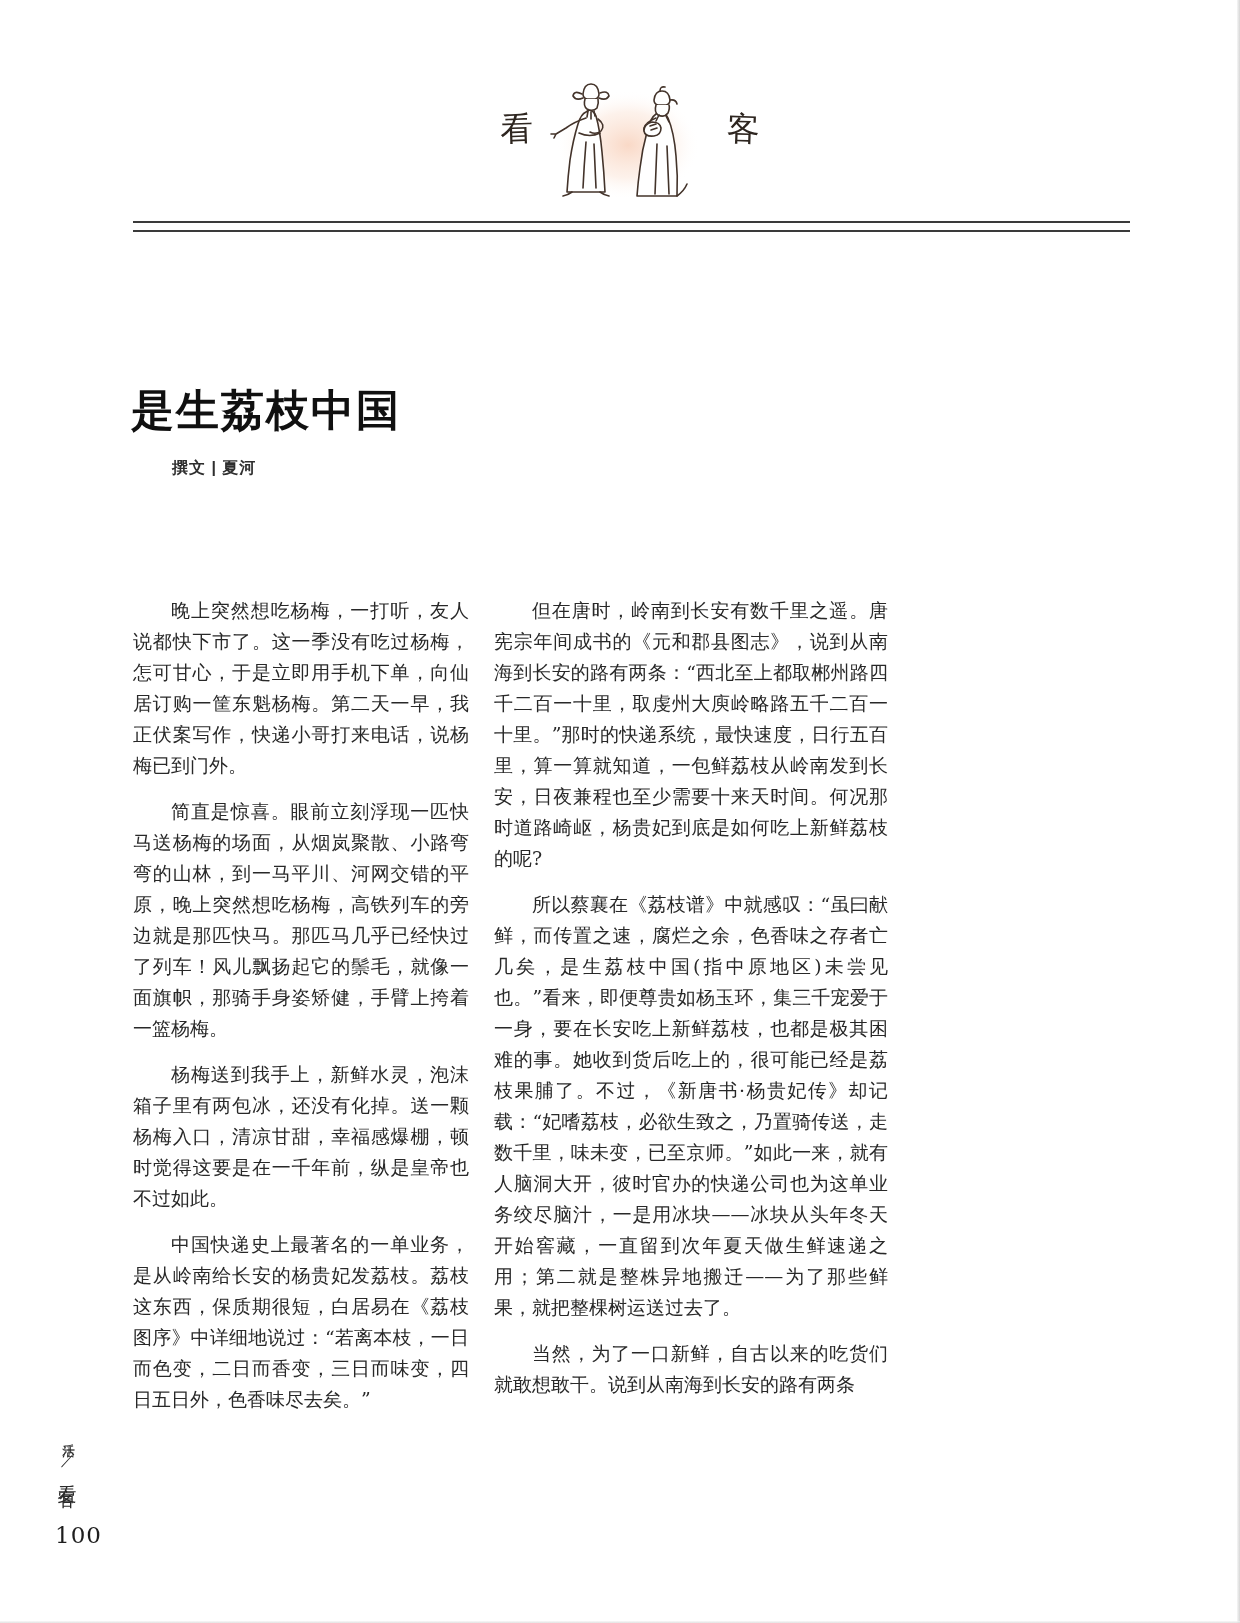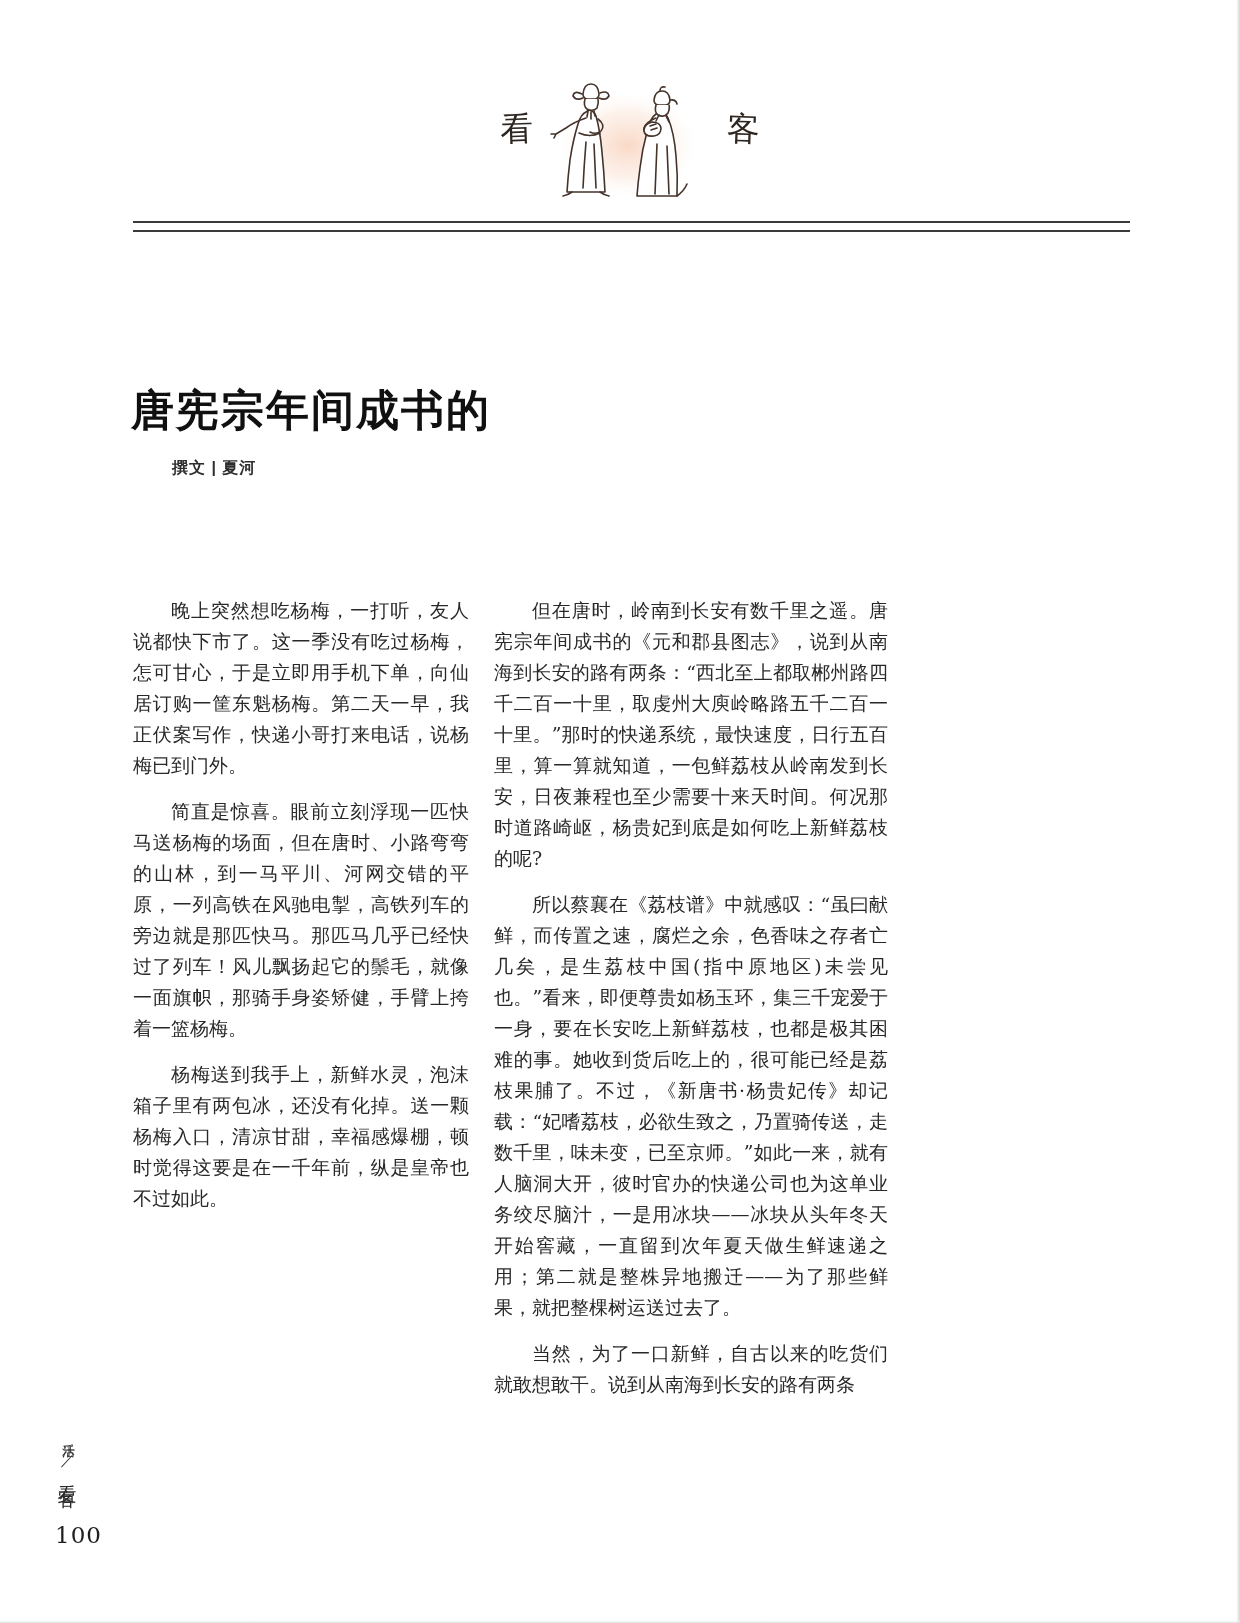--- a/index.html
+++ b/index.html
@@ -123,7 +123,7 @@
 
   <div class="double-rule"></div>
 
-  <h1 class="title">唐宪宗年间成书的</h1>
+  <h1 class="title">是生荔枝中国</h1>
   <div class="byline">撰文 | 夏河</div>
 
   <div class="col col-left">

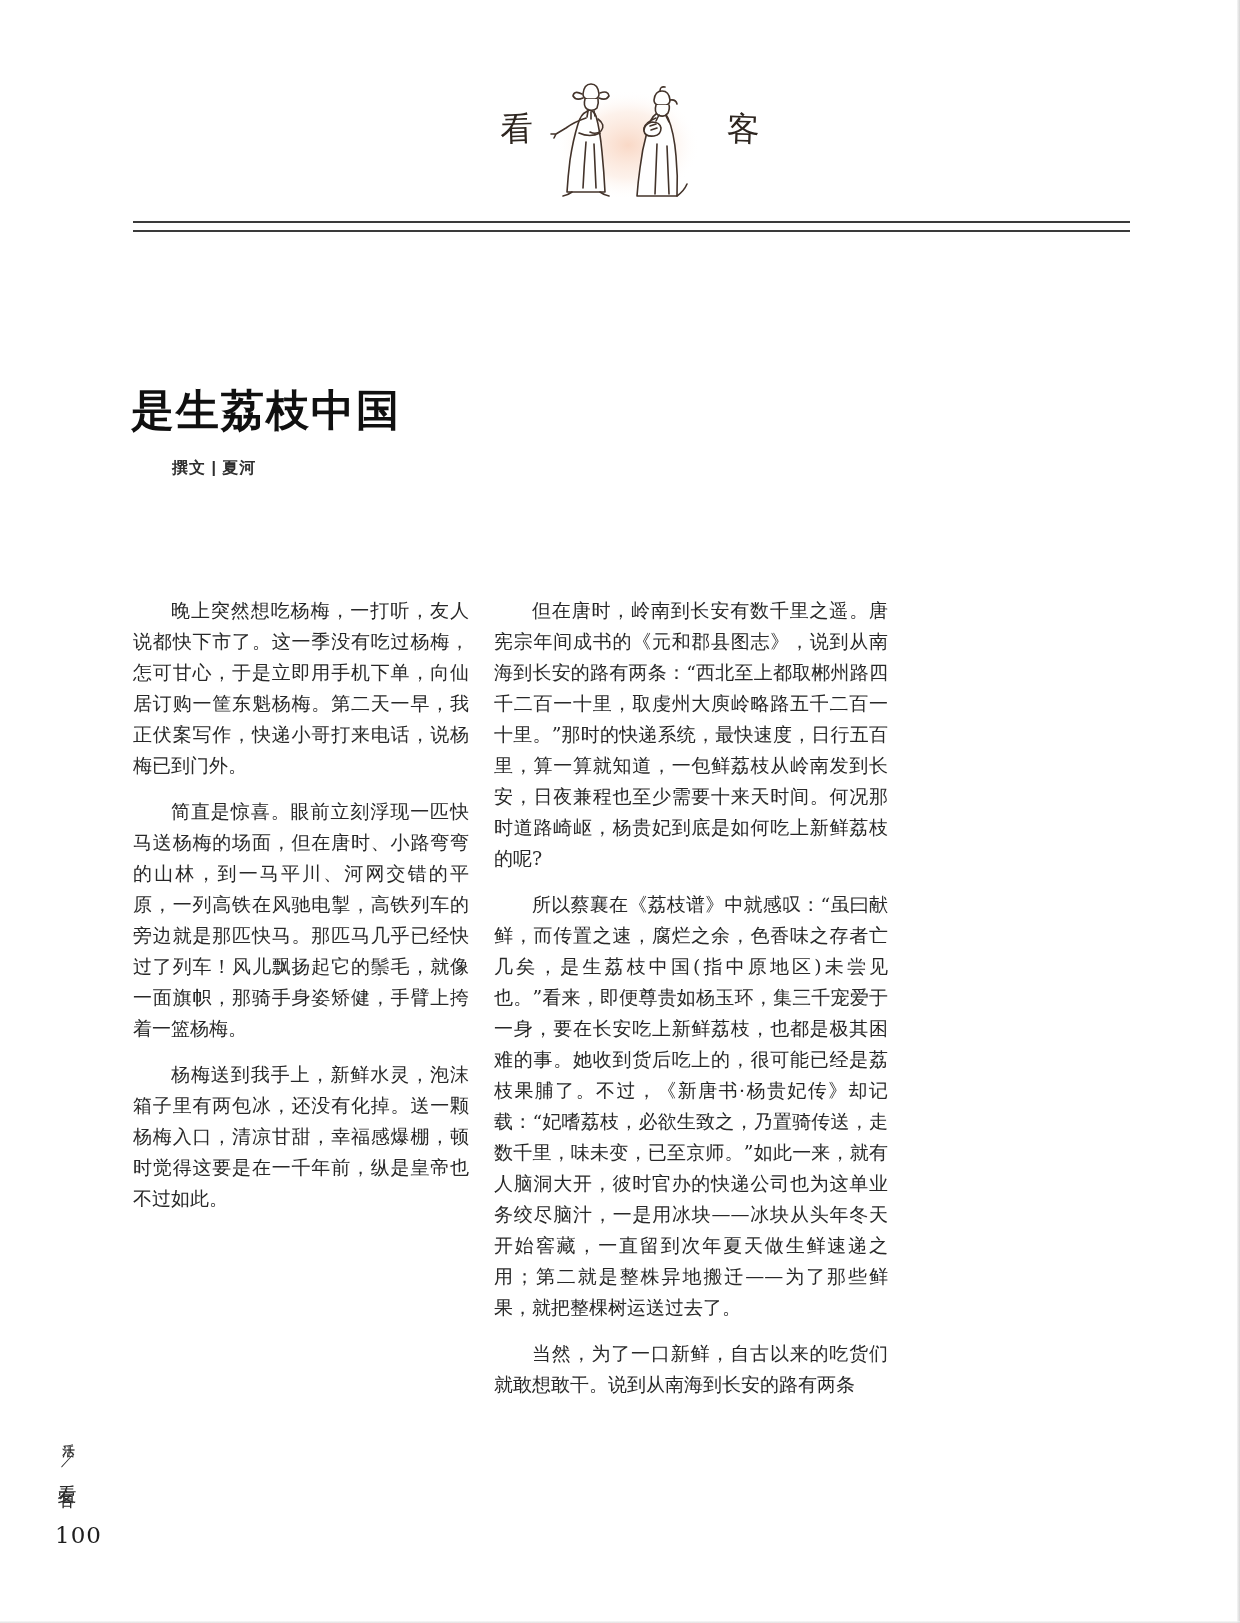--- a/index.html
+++ b/index.html
@@ -128,7 +128,7 @@
 
   <div class="col col-left">
     <p>晚上突然想吃杨梅，一打听，友人说都快下市了。这一季没有吃过杨梅，怎可甘心，于是立即用手机下单，向仙居订购一筐东魁杨梅。第二天一早，我正伏案写作，快递小哥打来电话，说杨梅已到门外。</p>
-    <p>简直是惊喜。眼前立刻浮现一匹快马送杨梅的场面，但在唐时、小路弯弯的山林，到一马平川、河网交错的平原，一列高铁在风驰电掣，高铁列车的旁边就是那匹快马。那匹马几乎已经快过了列车！风儿飘扬起它的鬃毛，就像一面旗帜，那骑手身姿矫健，手臂上挎着一篮杨梅。</p>
+    <p>简直是惊喜。眼前立刻浮现一匹快马送杨梅的场面，从烟岚聚散、小路弯弯的山林，到一马平川、河网交错的平原，晚上突然想吃杨梅，高铁列车的旁边就是那匹快马。那匹马几乎已经快过了列车！风儿飘扬起它的鬃毛，就像一面旗帜，那骑手身姿矫健，手臂上挎着一篮杨梅。</p>
     <p>杨梅送到我手上，新鲜水灵，泡沫箱子里有两包冰，还没有化掉。送一颗杨梅入口，清凉甘甜，幸福感爆棚，顿时觉得这要是在一千年前，纵是皇帝也不过如此。</p>
   </div>
 

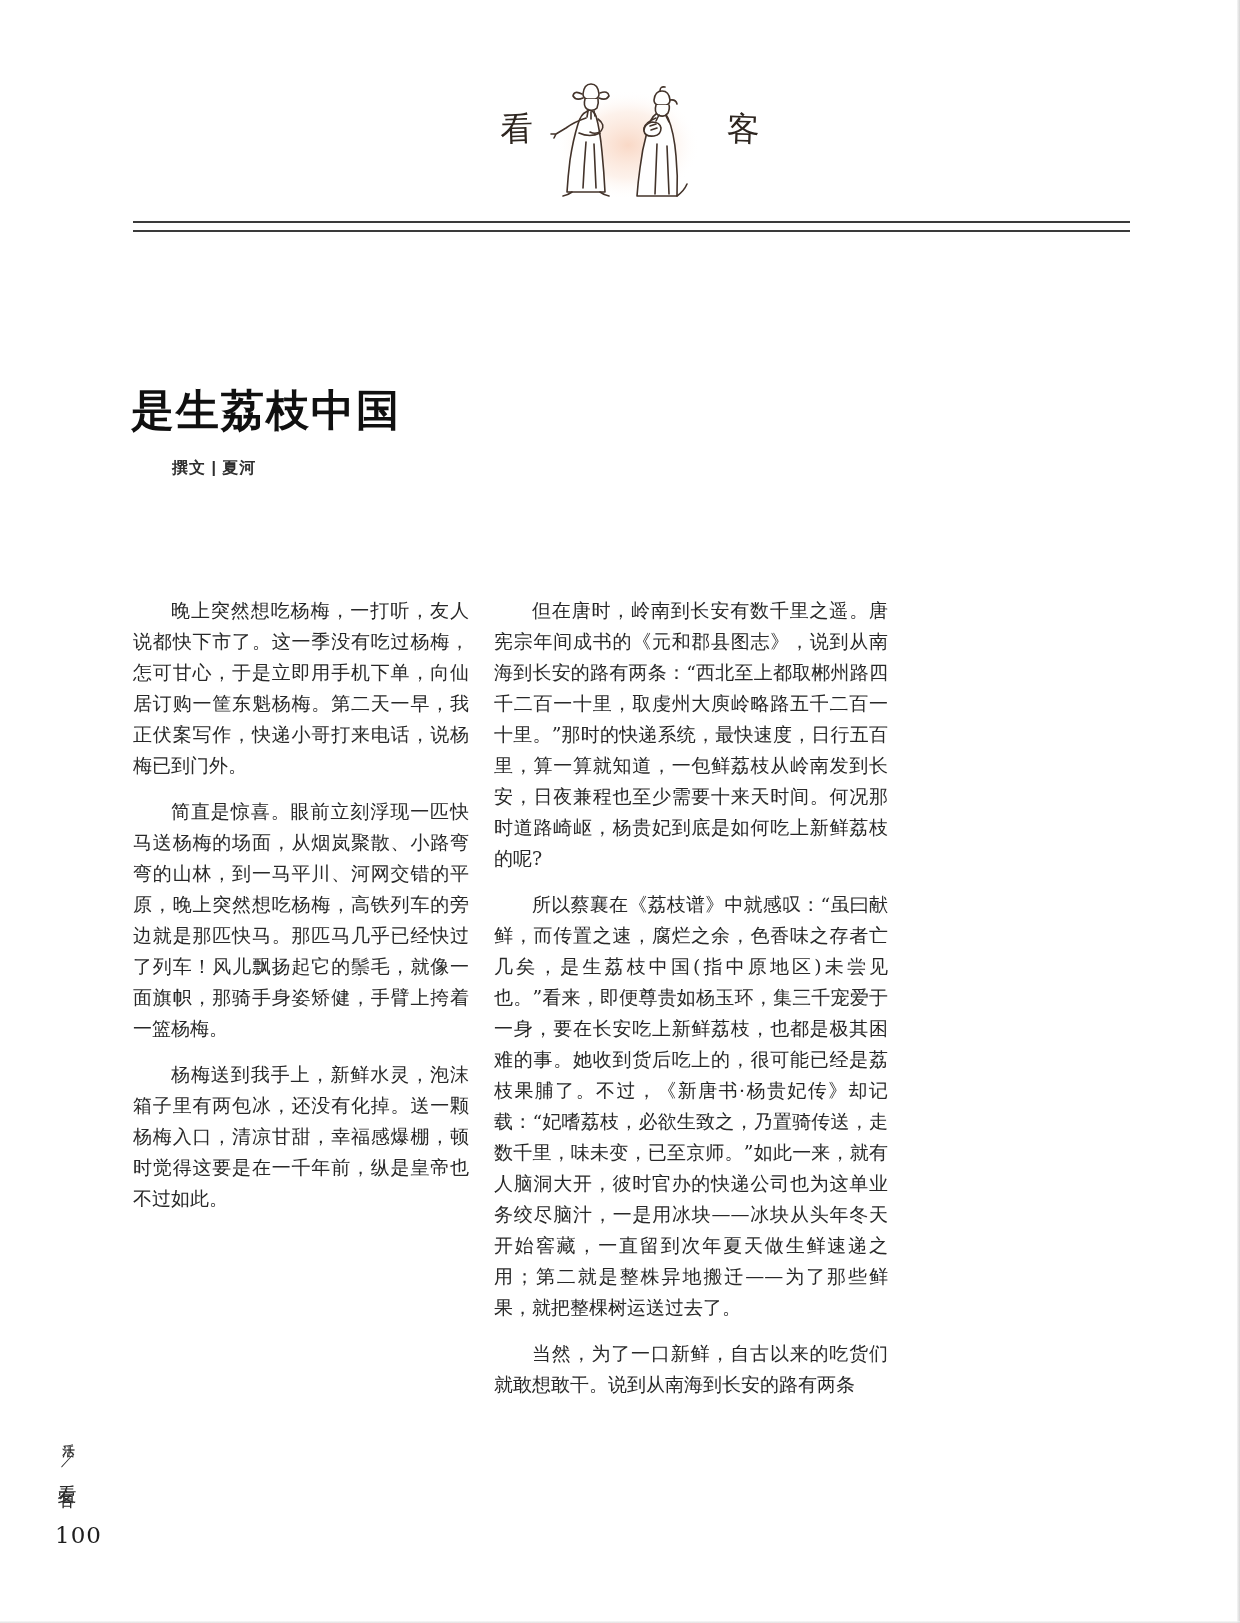--- a/index.html
+++ b/index.html
@@ -130,6 +130,7 @@
     <p>晚上突然想吃杨梅，一打听，友人说都快下市了。这一季没有吃过杨梅，怎可甘心，于是立即用手机下单，向仙居订购一筐东魁杨梅。第二天一早，我正伏案写作，快递小哥打来电话，说杨梅已到门外。</p>
     <p>简直是惊喜。眼前立刻浮现一匹快马送杨梅的场面，从烟岚聚散、小路弯弯的山林，到一马平川、河网交错的平原，晚上突然想吃杨梅，高铁列车的旁边就是那匹快马。那匹马几乎已经快过了列车！风儿飘扬起它的鬃毛，就像一面旗帜，那骑手身姿矫健，手臂上挎着一篮杨梅。</p>
     <p>杨梅送到我手上，新鲜水灵，泡沫箱子里有两包冰，还没有化掉。送一颗杨梅入口，清凉甘甜，幸福感爆棚，顿时觉得这要是在一千年前，纵是皇帝也不过如此。</p>
+    <p>中国快递史上最著名的一单业务，是从岭南给长安的杨贵妃发荔枝。荔枝这东西，保质期很短，白居易在《荔枝图序》中详细地说过：“若离本枝，一日而色变，二日而香变，三日而味变，四日五日外，色香味尽去矣。”</p>
   </div>
 
   <div class="col col-right">

